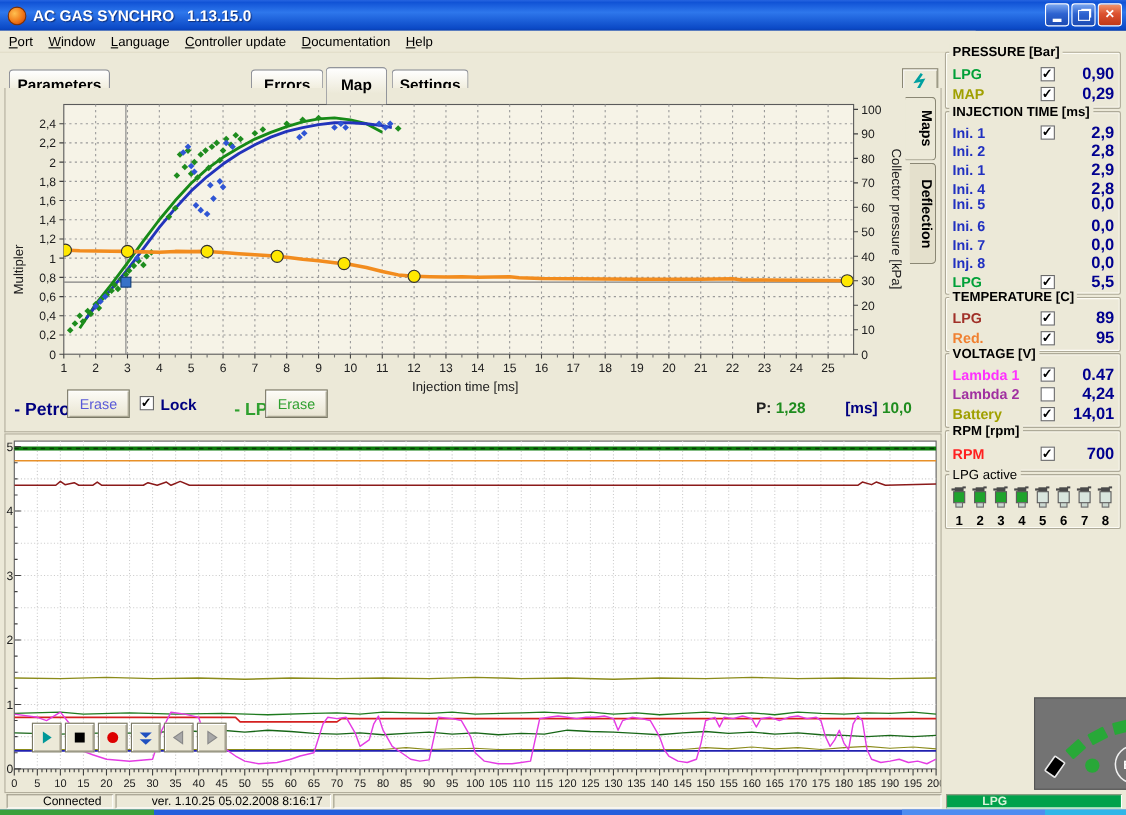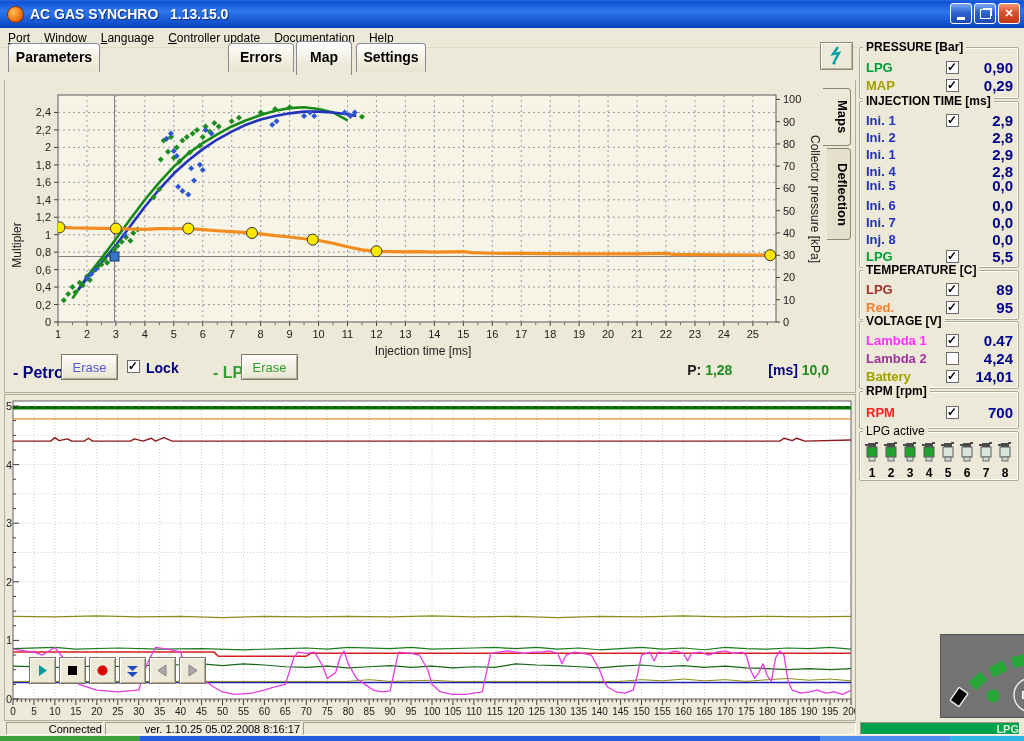--- a/index.html
+++ b/index.html
@@ -30,7 +30,7 @@
   .menu-item:first-child{margin-left:2px;}
 
   
-  .tabstrip{position:absolute;left:0;top:41px;width:1024px;height:33px;}
+  .tabstrip{position:absolute;left:0;top:61px;width:1024px;height:33px;}
   .tab{position:absolute;top:2px;height:29px;box-sizing:border-box;
     border:1px solid #898C95;border-bottom:none;border-radius:4px 4px 0 0;
     background:linear-gradient(180deg,#FFFFFF,#F2EFE0 55%,#E8E4D2);

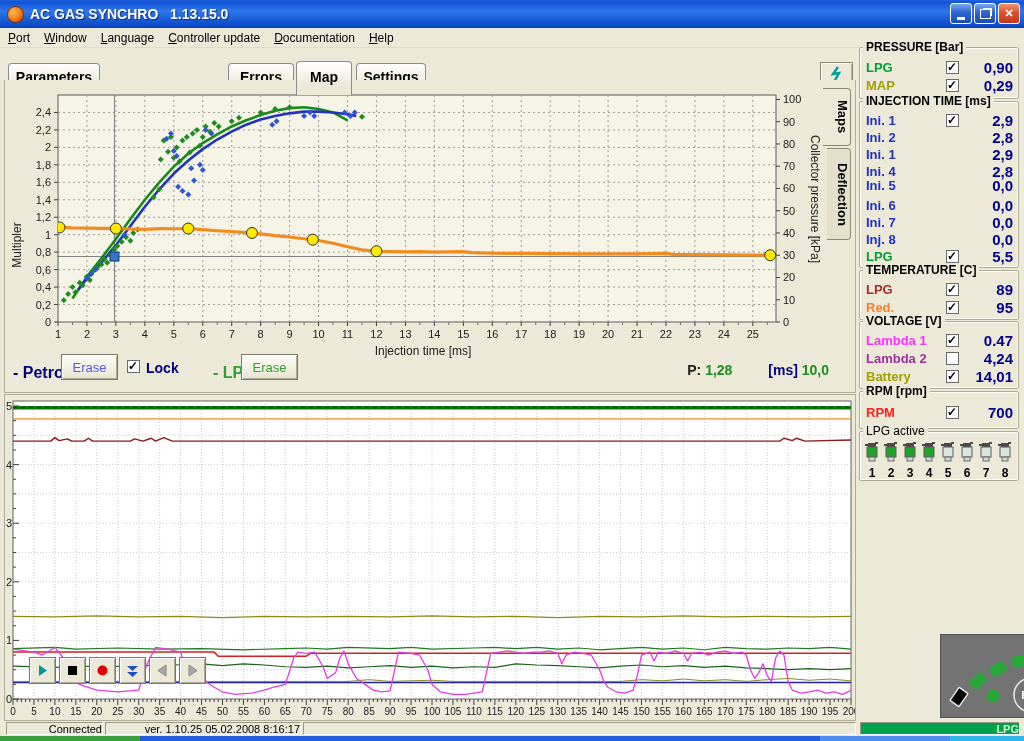--- a/index.html
+++ b/index.html
@@ -77,7 +77,7 @@
   
   .statusbar{position:absolute;left:0;top:722px;width:1024px;height:14px;background:#ECE9D8;}
   .scell{position:absolute;top:0;height:13px;box-sizing:border-box;font-size:11px;line-height:12px;
-    border:1px solid;border-color:#9D9A88 #FFF #FFF #9D9A88;text-align:right;color:#000;}
+    border:1px solid;border-color:#9D9A88 #FFF #FFF #9D9A88;text-align:left;color:#000;padding-left:32px;}
   .scell.fuel{background:#00A14B;color:#D8F2D8;font-weight:bold;}
 
   .taskbar{position:absolute;left:0;top:736px;width:1024px;height:5px;background:#245EDC;}

